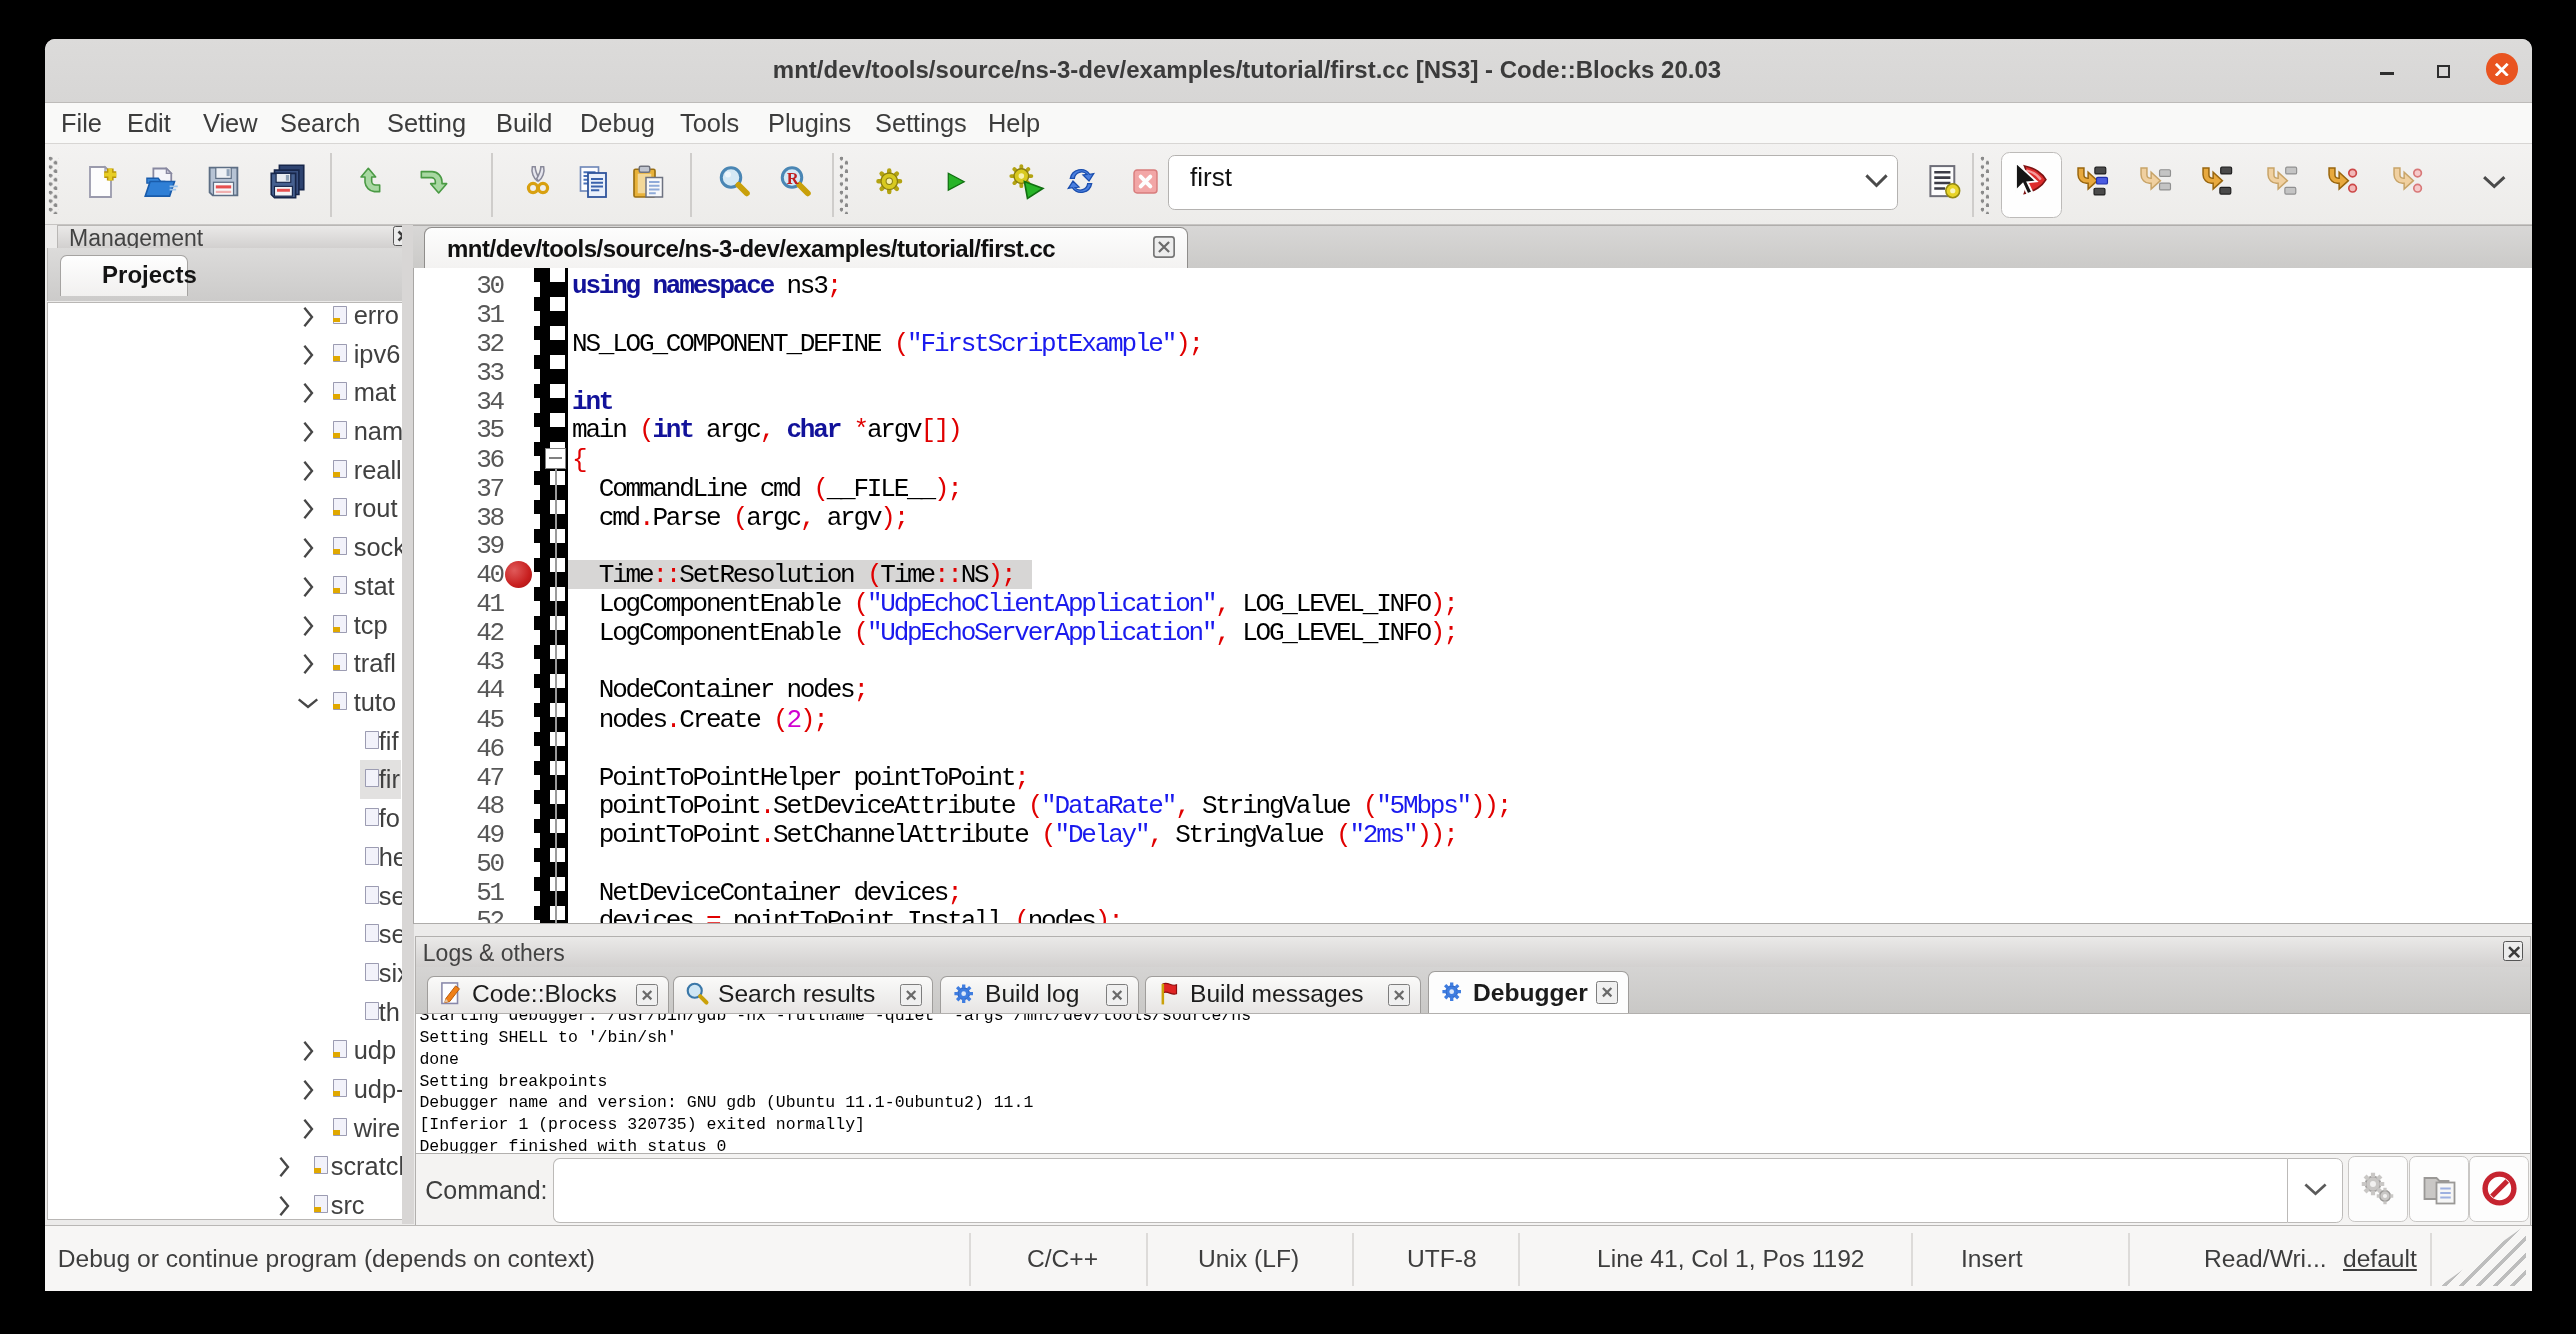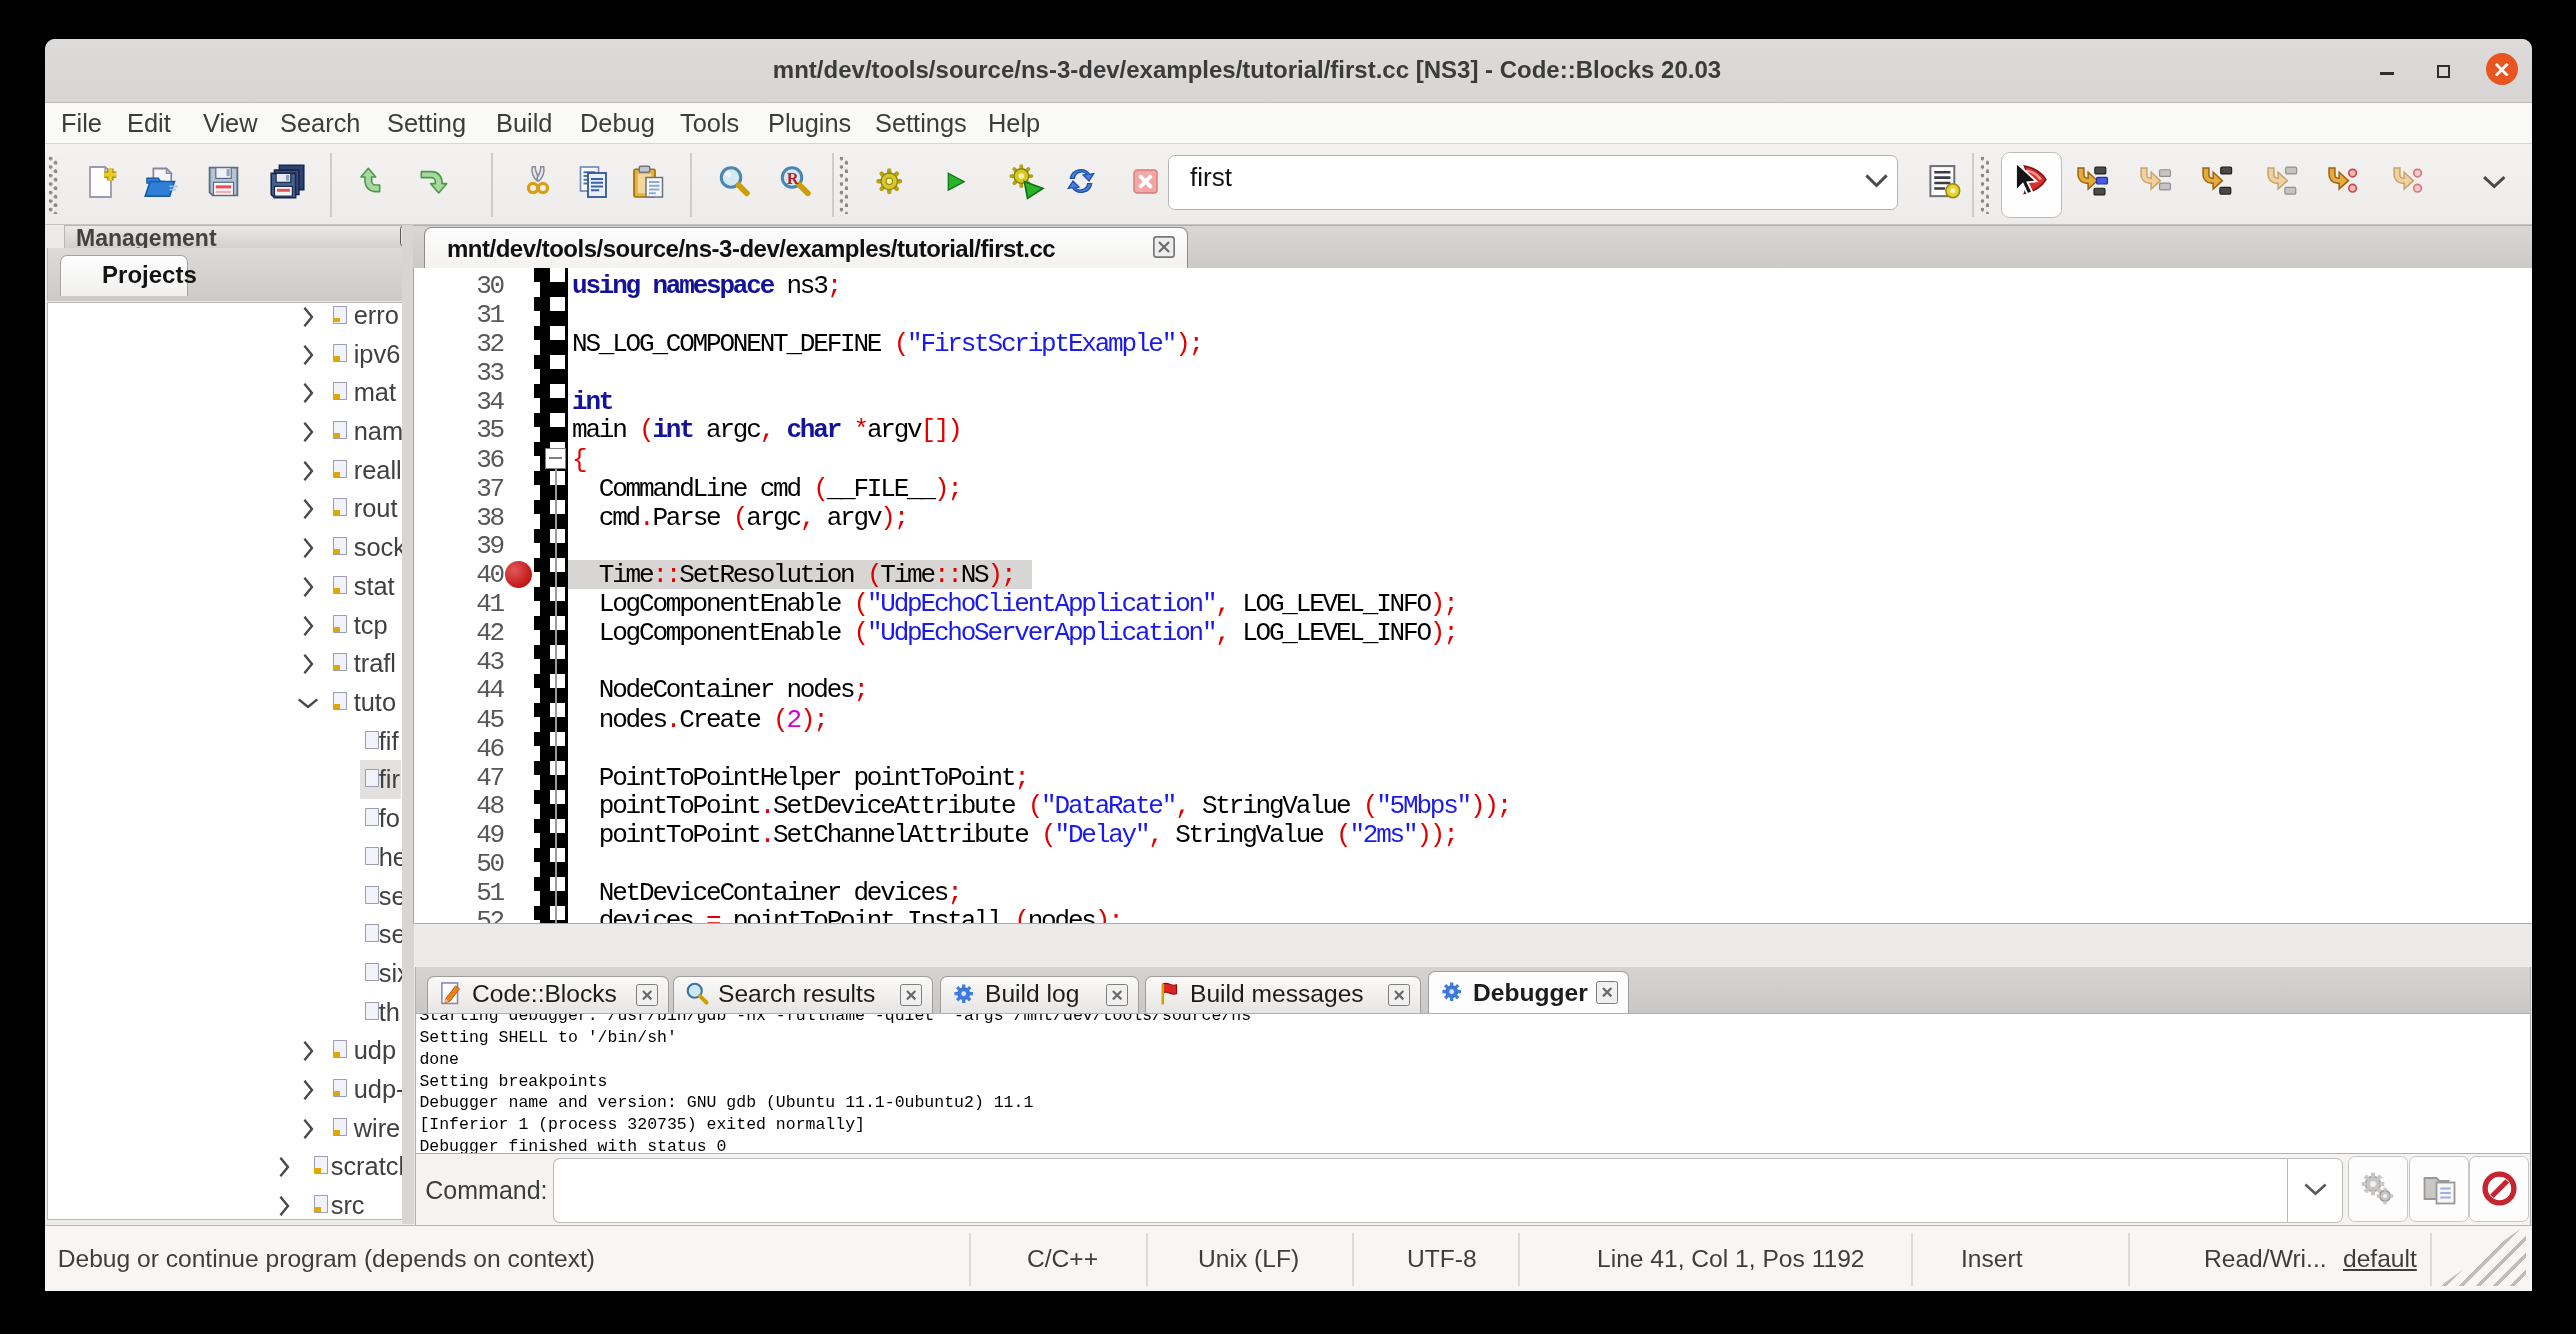--- a/index.html
+++ b/index.html
@@ -31,8 +31,8 @@
 .tsep{position:absolute;top:8.5px;width:1.7px;height:64px;background:#cfcdcb;}
 .ticon{position:absolute;}
 
-#mgmt-cap{position:absolute;left:19px;top:186px;width:367px;height:22px;
-  background:linear-gradient(#eae9e8,#d2d0cf);border:0.8px solid #b9b7b5;font-weight:bold;}
+#mgmt-cap{position:absolute;left:12px;top:186px;width:367px;height:22px;
+  background:linear-gradient(#eae9e8,#d2d0cf);border:0.8px solid #b9b7b5;}
 #mgmt-cap .t{position:absolute;left:11px;top:-0.8px;font-size:23px;color:#424242;}
 #mgmt-cap .x{position:absolute;right:12px;top:0px;}
 #mgmt-tabs{position:absolute;left:1.7px;top:209px;width:367px;height:53px;

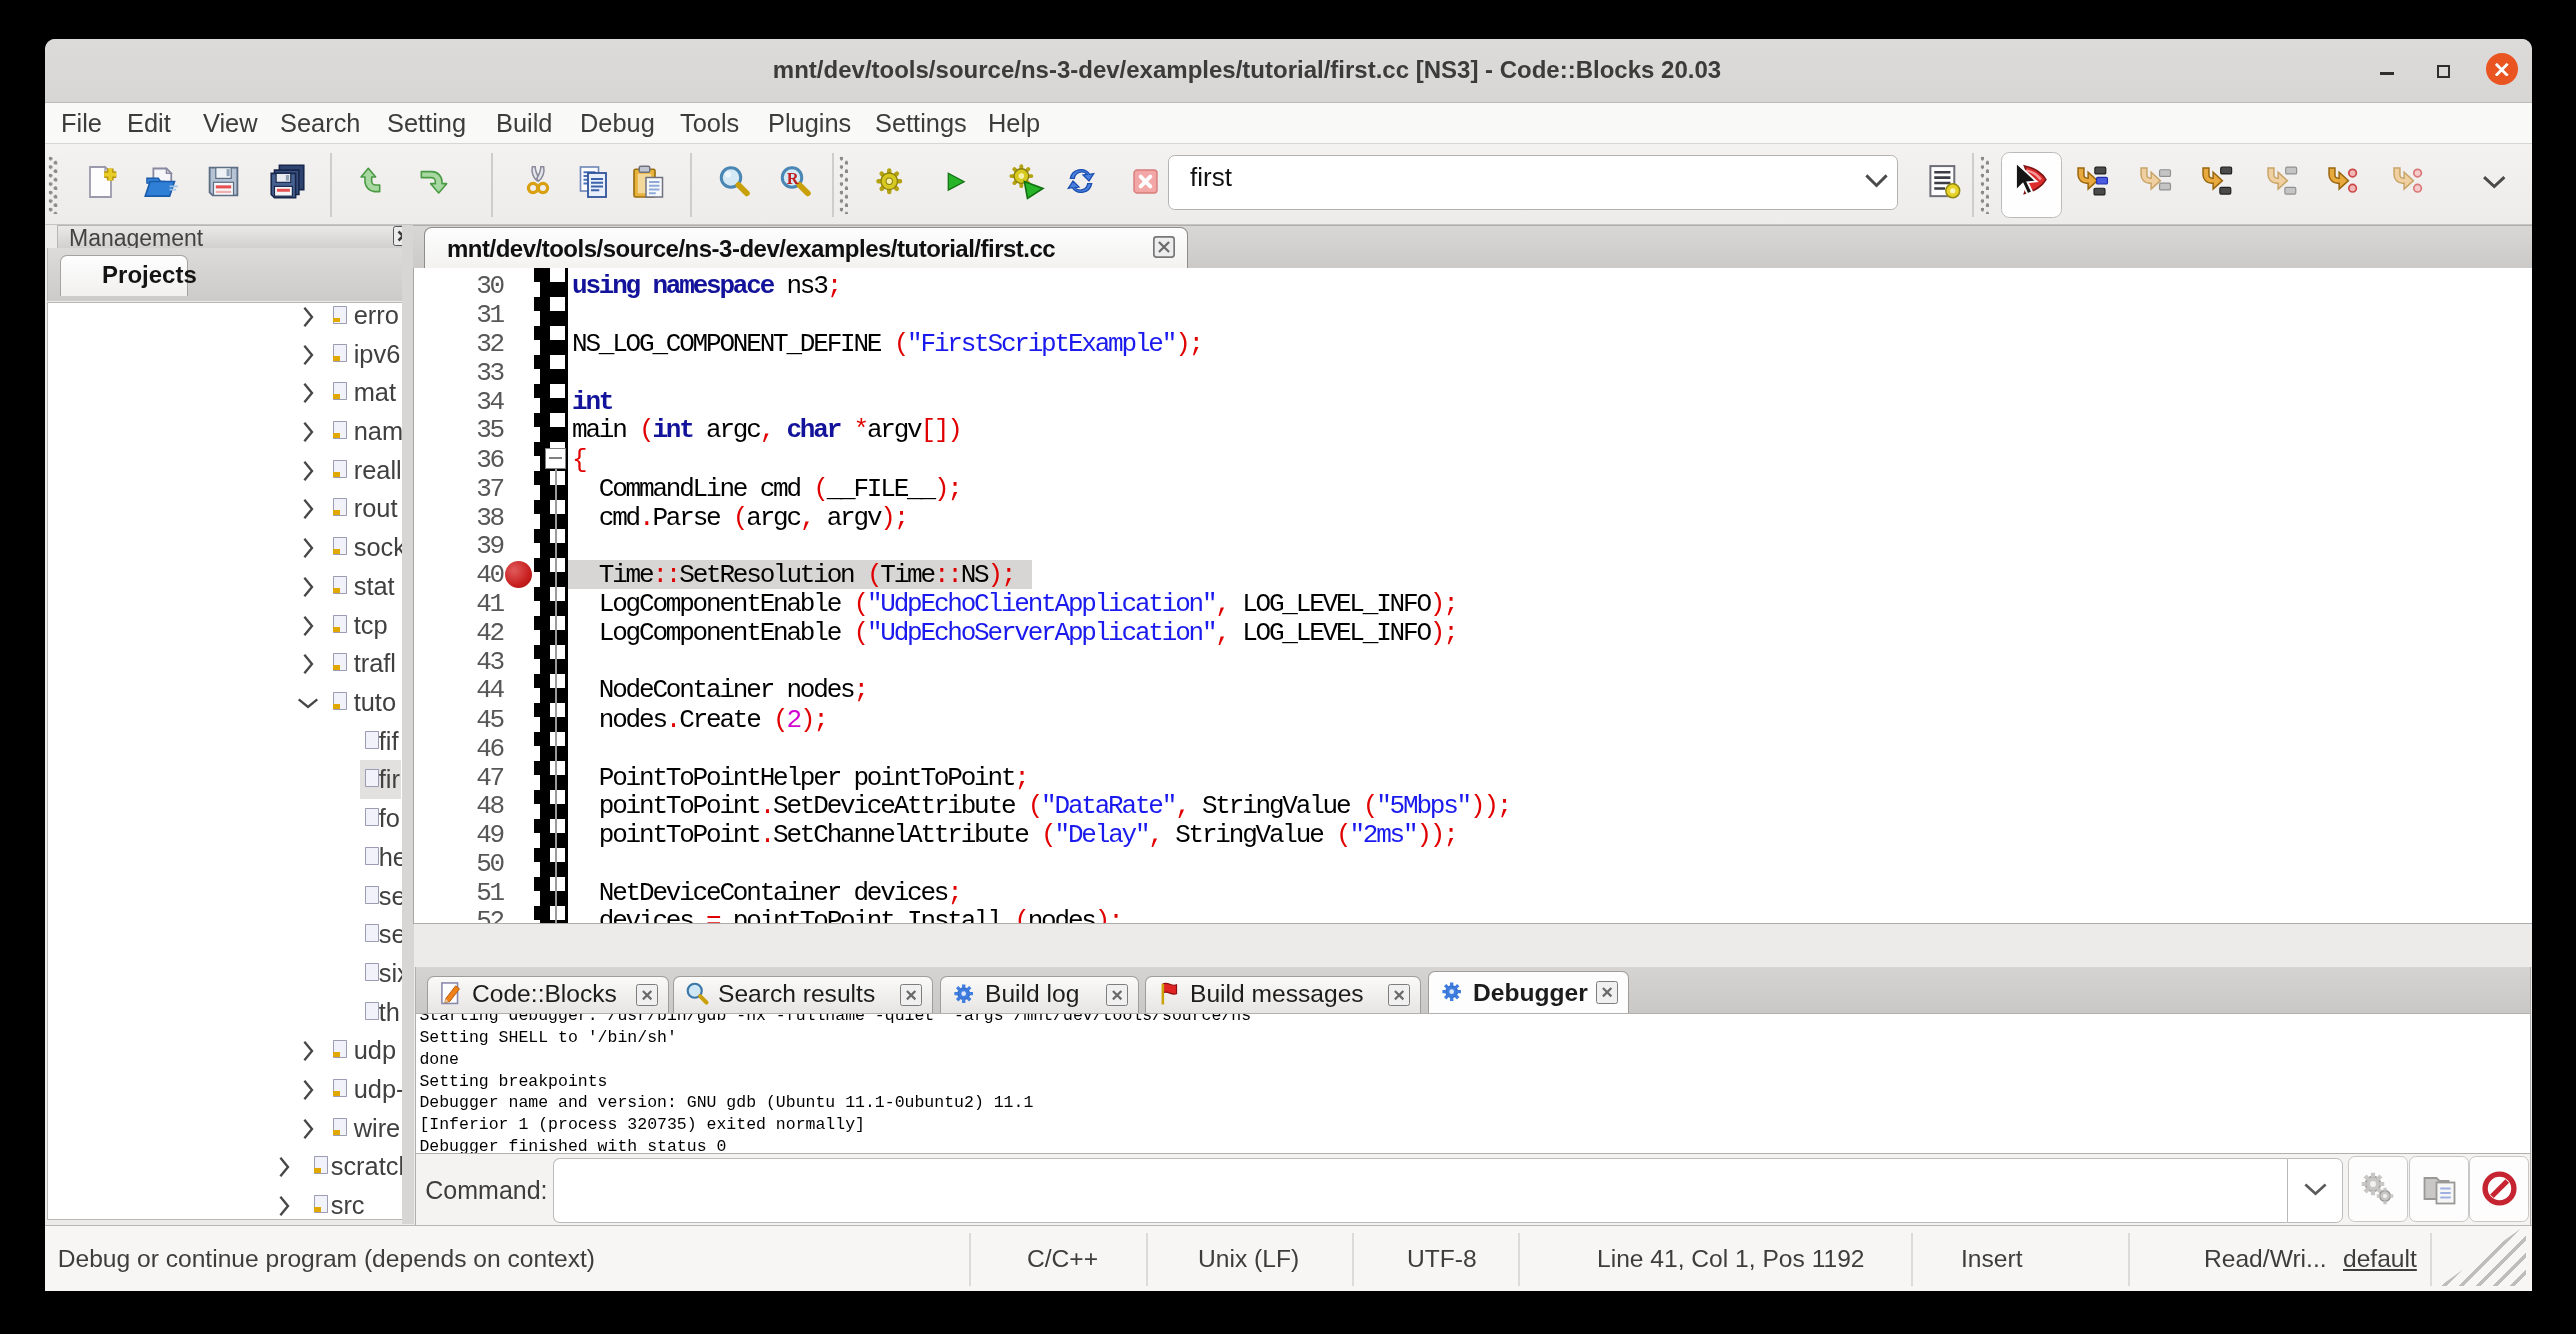--- a/index.html
+++ b/index.html
@@ -558,6 +558,14 @@
         <div class="mi"></div>
       </div>
     </div>
+  <div id="logs-cap">
+      <div class="t">Logs &amp; others</div>
+    <div class="x">
+        <div class="xicon"><svg width="20.3" height="20.3" viewBox="0 0 24 24">
+            <path d="M6 6 L18 18 M18 6 L6 18" stroke="#3c3c3c" stroke-width="3"></path>
+          </svg></div>
+      </div>
+    </div>
   <div id="logs-tabs">
       <div class="ltab" style="left:11px;width:240px">
         <div class="abs" style="left:10.2px;top:4.2px"><svg viewBox="0 0 26 26" width="25.4" height="25.4">

